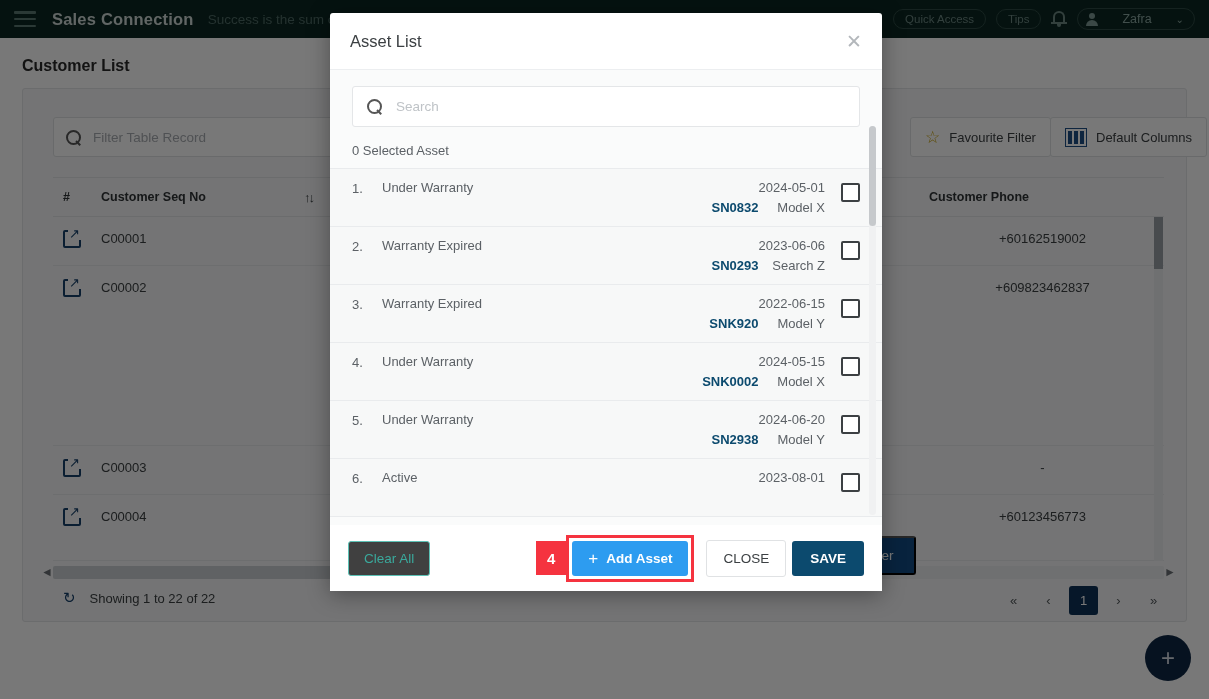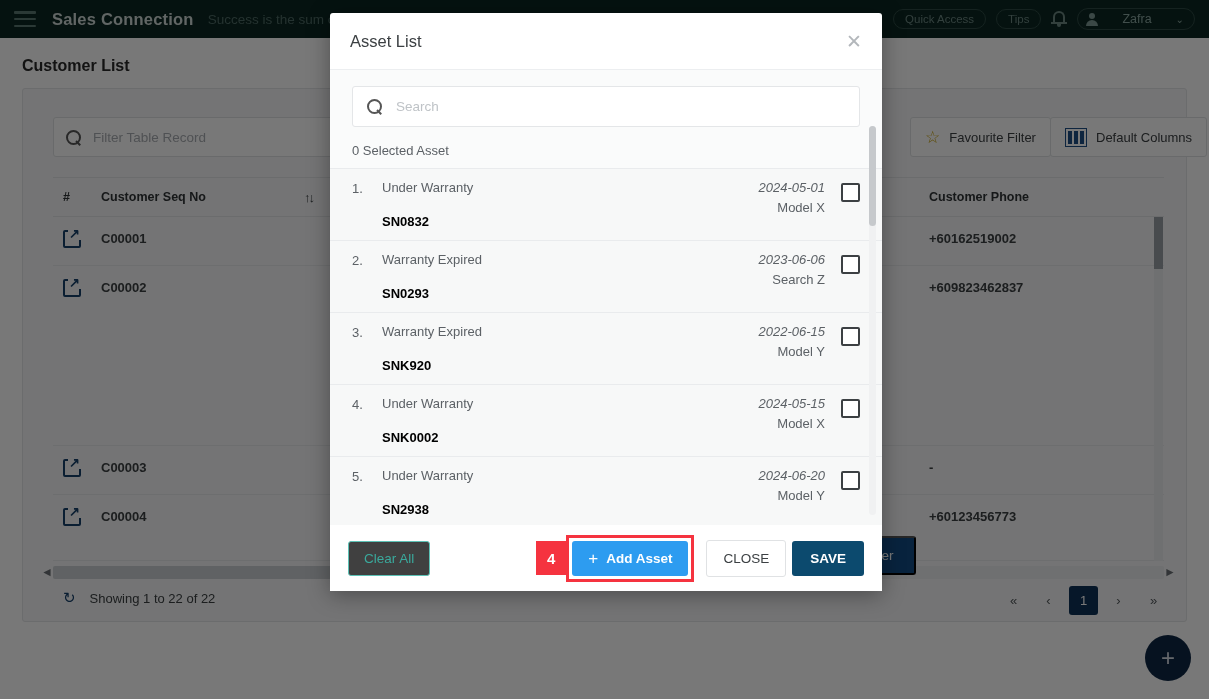--- a/index.html
+++ b/index.html
@@ -152,7 +152,7 @@
   .a-status { font-size: 13px; color: #5c6166; }
   .a-sn { font-size: 13px; font-weight: bold; color: #000000; margin-top: 19px; }
   .a-right { text-align: right; margin-right: 16px; }
-  .a-date { font-size: 13px; color: #5c6166; font-style: italic; }
+  .a-date { font-size: 13px; color: #5c6166; }
   .a-model { font-size: 13px; color: #5c6166; margin-top: 5px; }
   .a-check { width: 19px; height: 19px; border: 2px solid #3c4043; border-radius: 2px;
     margin-top: 3px; flex: none; background: #fff; }

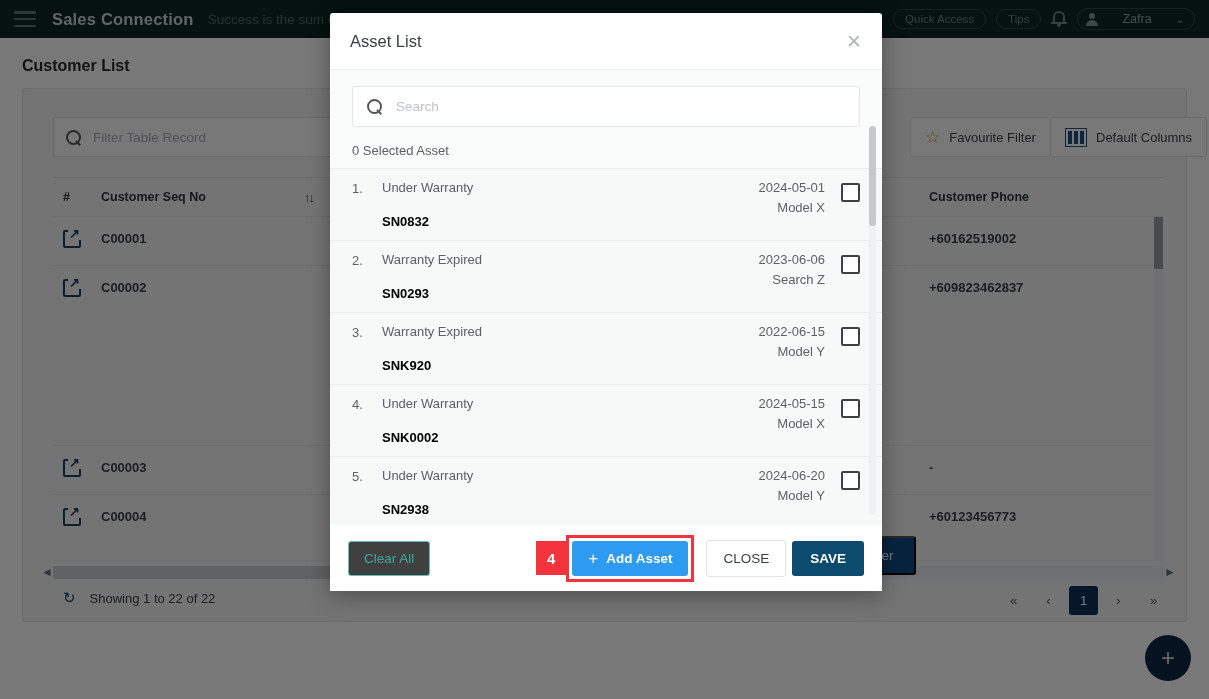--- a/index.html
+++ b/index.html
@@ -150,7 +150,7 @@
   .a-idx { width: 30px; font-size: 13px; color: #5c6166; padding-top: 1px; }
   .a-main { flex: 1; }
   .a-status { font-size: 13px; color: #5c6166; }
-  .a-sn { font-size: 13px; font-weight: bold; color: #000000; margin-top: 19px; }
+  .a-sn { font-size: 13px; font-weight: bold; color: #0c4a6e; margin-top: 5px; text-align: right; }
   .a-right { text-align: right; margin-right: 16px; }
   .a-date { font-size: 13px; color: #5c6166; }
   .a-model { font-size: 13px; color: #5c6166; margin-top: 5px; }

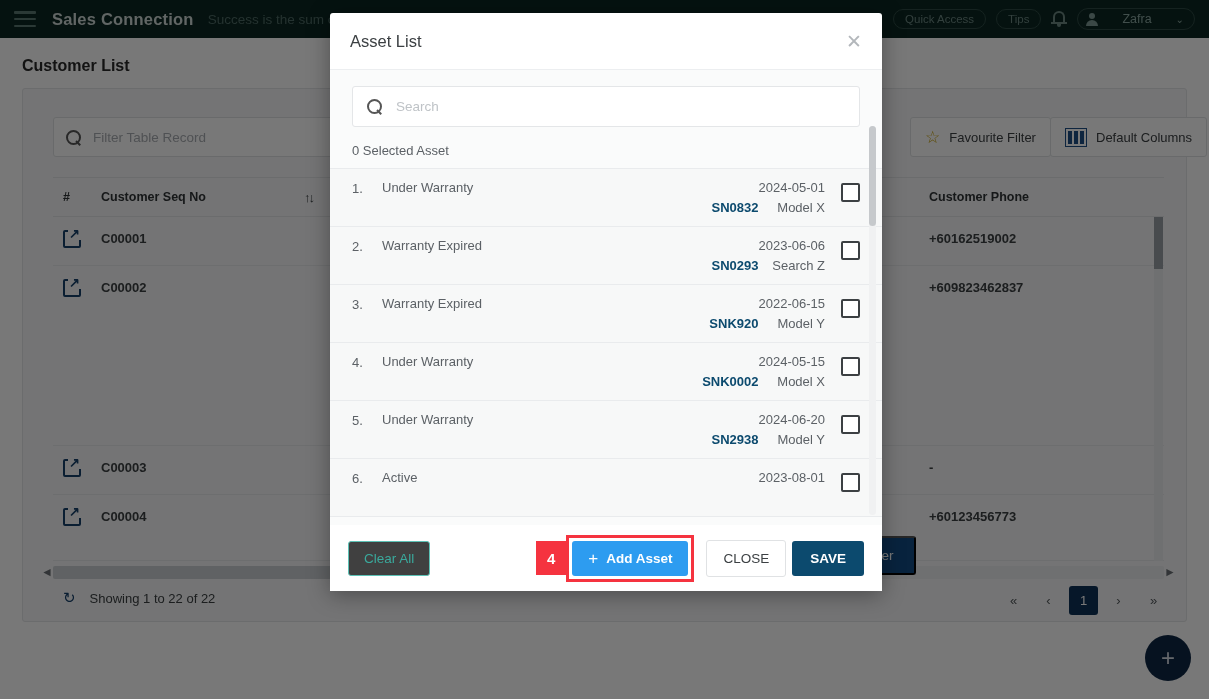--- a/index.html
+++ b/index.html
@@ -80,7 +80,7 @@
   .th-phone { flex: 1; }
   .sorticon { color: #3c4043; font-size: 13px; letter-spacing: -2px; }
 
-  .tbody { position: absolute; top: 128px; left: 30px; right: 22px; bottom: 60px; font-weight: bold; }
+  .tbody { position: absolute; top: 128px; left: 30px; right: 22px; bottom: 60px; }
   .trow { display: flex; border-bottom: 1px solid #e8eaec; font-size: 13px; color: #3c4043; }
   .td { padding: 14px 8px 14px 0; }
   .td-hash { width: 48px; padding-left: 10px; }

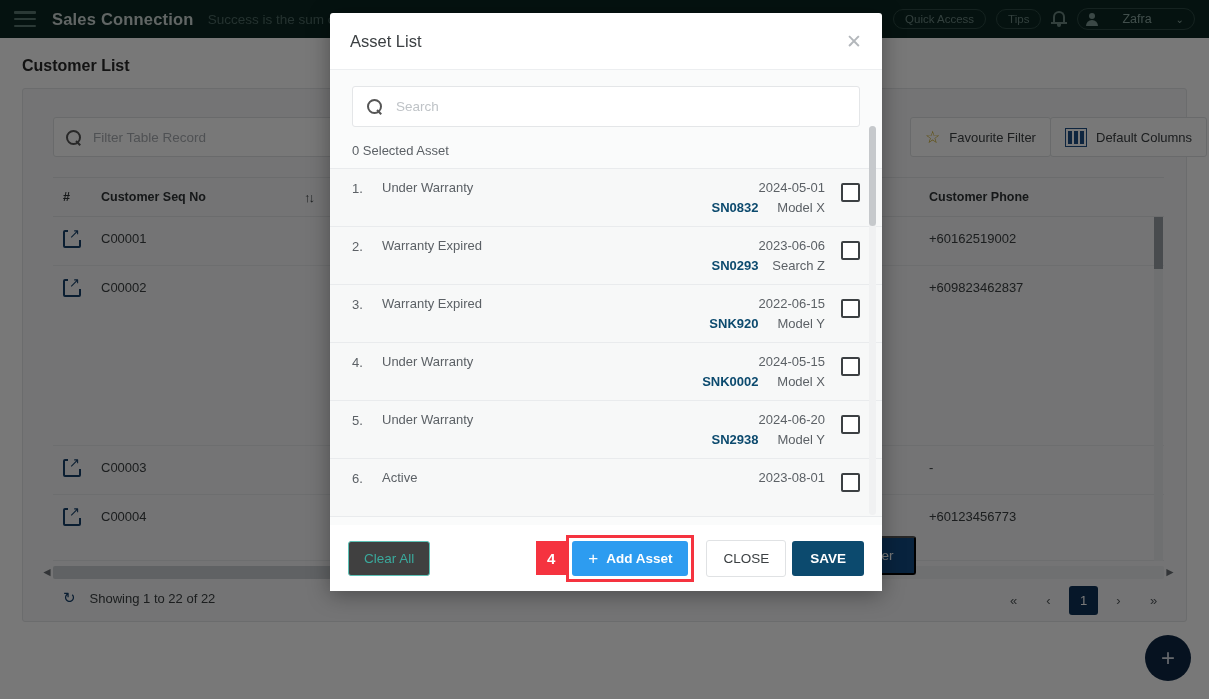--- a/index.html
+++ b/index.html
@@ -87,7 +87,7 @@
   .td-seq { width: 238px; }
   .td-name { width: 300px; }
   .td-addr { width: 290px; white-space: pre-line; line-height: 1.45; }
-  .td-phone { flex: 1; }
+  .td-phone { flex: 1; text-align: center; }
   .extlink { width: 17px; height: 17px; position: relative; display: inline-block; }
   .extlink::before { content: ""; position: absolute; left: 0; bottom: 0; width: 14px; height: 14px;
     border: 2px solid #17406b; border-radius: 2px; }

